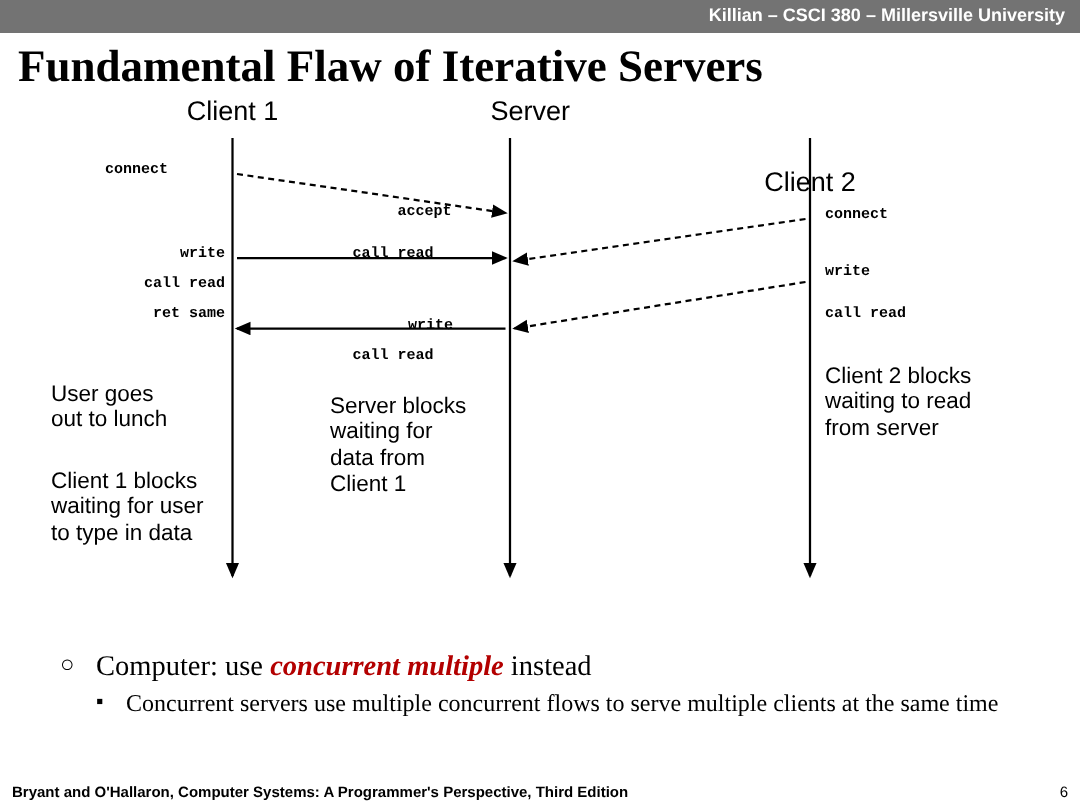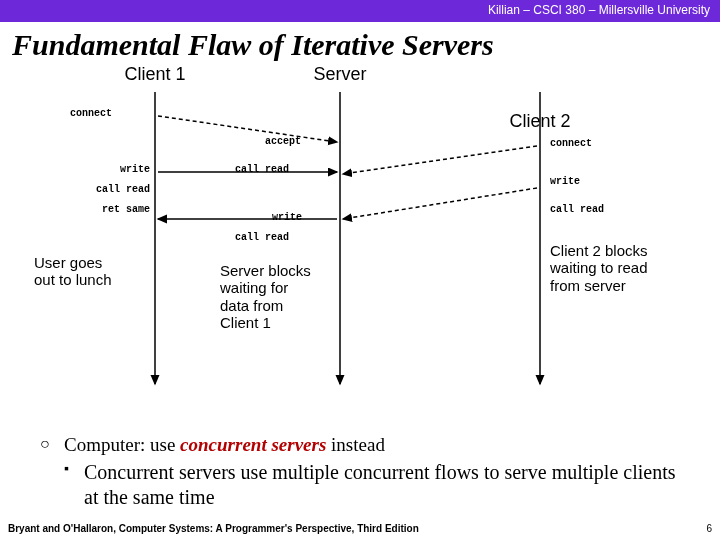--- a/index.html
+++ b/index.html
@@ -13,11 +13,11 @@
     overflow: hidden;
   }
   .header-bar {
-    background: #6d28d9;
+    background: #737373;
     color: #fff;
     text-align: right;
     font-family: Arial, Helvetica, sans-serif;
-    font-weight: 400;
+    font-weight: 700;
     font-size: 12px;
     padding: 3px 10px 5px 10px;
   }

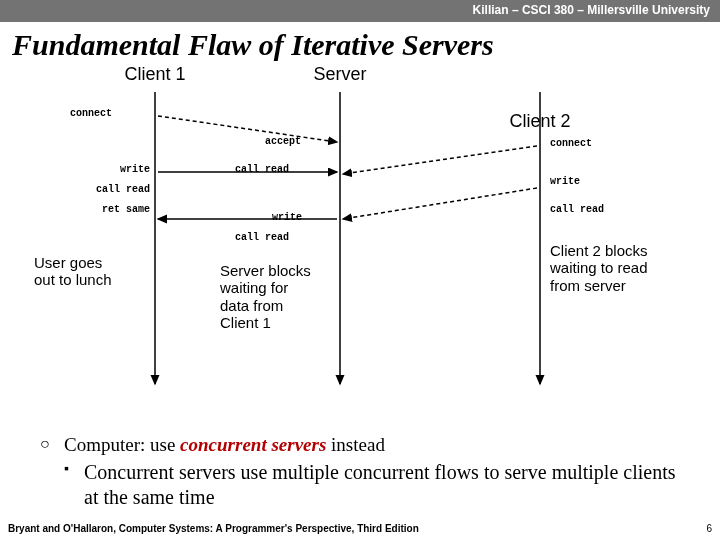--- a/index.html
+++ b/index.html
@@ -26,7 +26,6 @@
     font-weight: 700;
     font-size: 30px;
     padding: 6px 12px 2px 12px;
-    font-style: italic;
   }
   .diagram {
     position: relative;

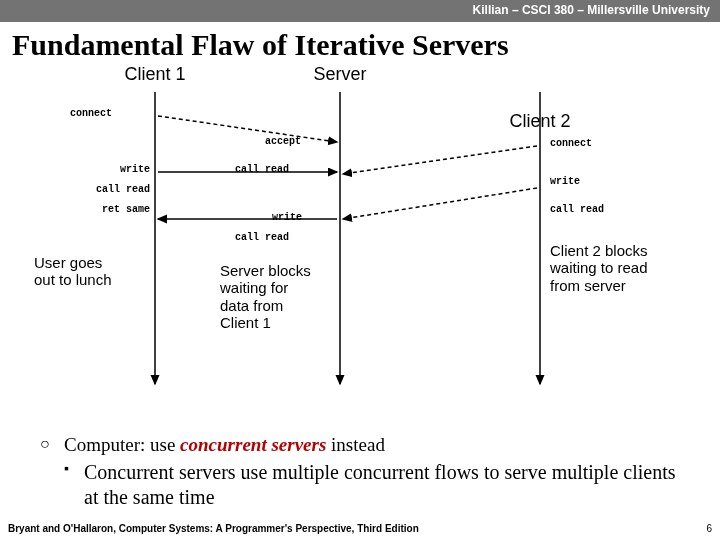--- a/index.html
+++ b/index.html
@@ -149,7 +149,7 @@
   </svg>
 
   <div class="lbl col-head" style="left:110px; top:0; width:90px;">Client 1</div>
-  <div class="lbl col-head" style="left:300px; top:0; width:80px;">Server</div>
+  <div class="lbl col-head" style="left:300px; top:0; width:80px;text-align:right;">Server</div>
   <div class="lbl col-head" style="left:495px; top:0; width:90px;margin-top:47px;">Client 2</div>
 
   <div class="lbl mono-b" style="left:70px; top:44px;">connect</div>

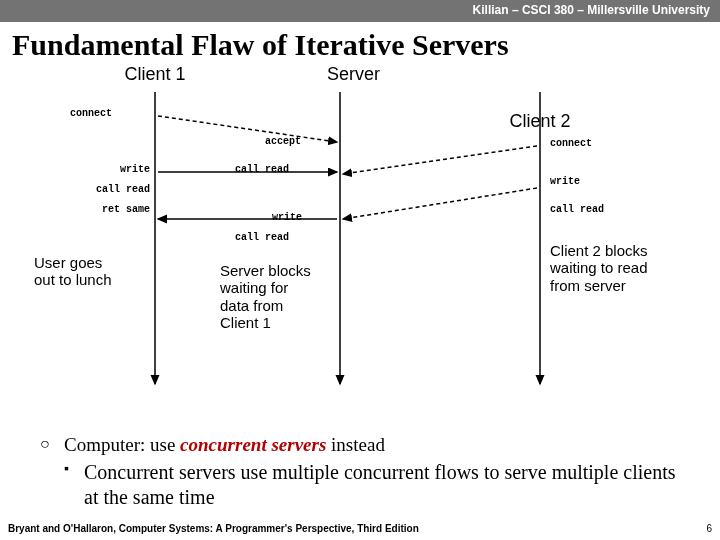--- a/index.html
+++ b/index.html
@@ -170,6 +170,11 @@
     <span>User goes</span><br>
     <span>out to lunch</span>
   </div>
+  <div class="lbl note" style="left:34px; top:248px;">
+    <span>Client 1 blocks</span><br>
+    <span>waiting for user</span><br>
+    <span>to type in data</span>
+  </div>
   <div class="lbl note" style="left:220px; top:198px;">
     <span>Server blocks</span><br>
     <span>waiting for</span><br>

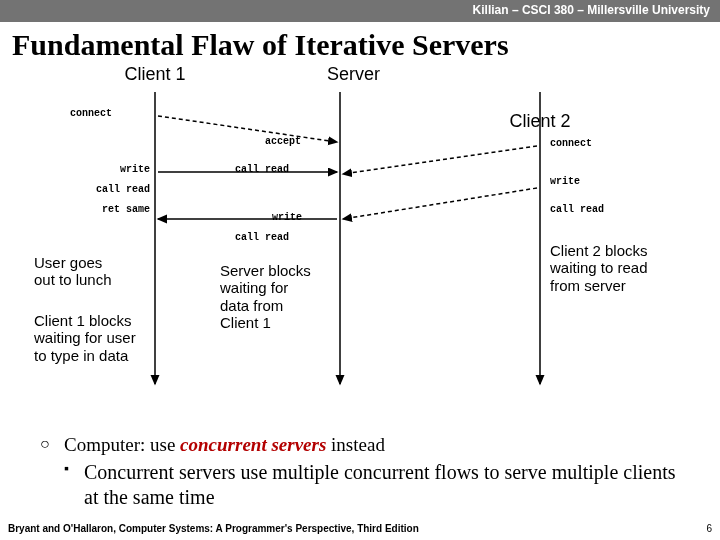--- a/index.html
+++ b/index.html
@@ -192,7 +192,7 @@
 <div class="bullets">
   <ul class="lvl1">
     <li>
-      <span>Computer: use </span><span class="emph-red">concurrent servers</span><span> instead</span>
+      <span>Computer: use </span><span class="emph-red">concurrent multiple</span><span> instead</span>
       <ul class="lvl2">
         <li>Concurrent servers use multiple concurrent flows to serve multiple clients at the same time</li>
       </ul>

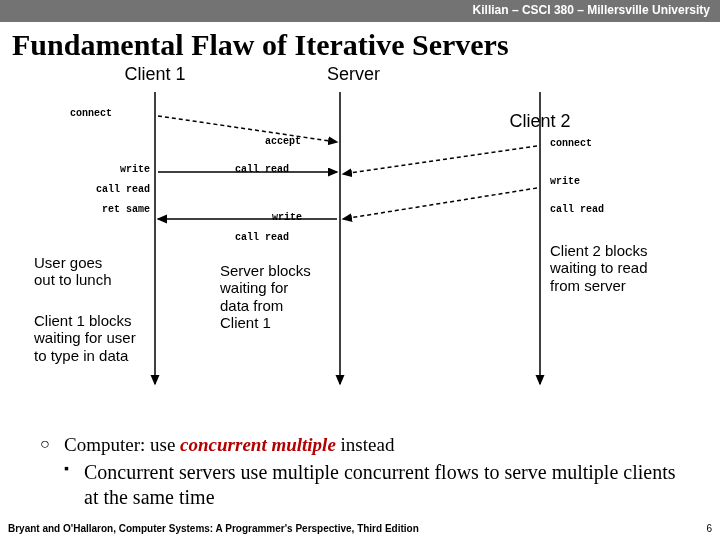--- a/index.html
+++ b/index.html
@@ -83,7 +83,7 @@
   }
   ul.lvl2 > li {
     position: relative;
-    font-size: 20px;
+    font-size: 16px;
     padding-left: 20px;
     line-height: 1.25;
   }

